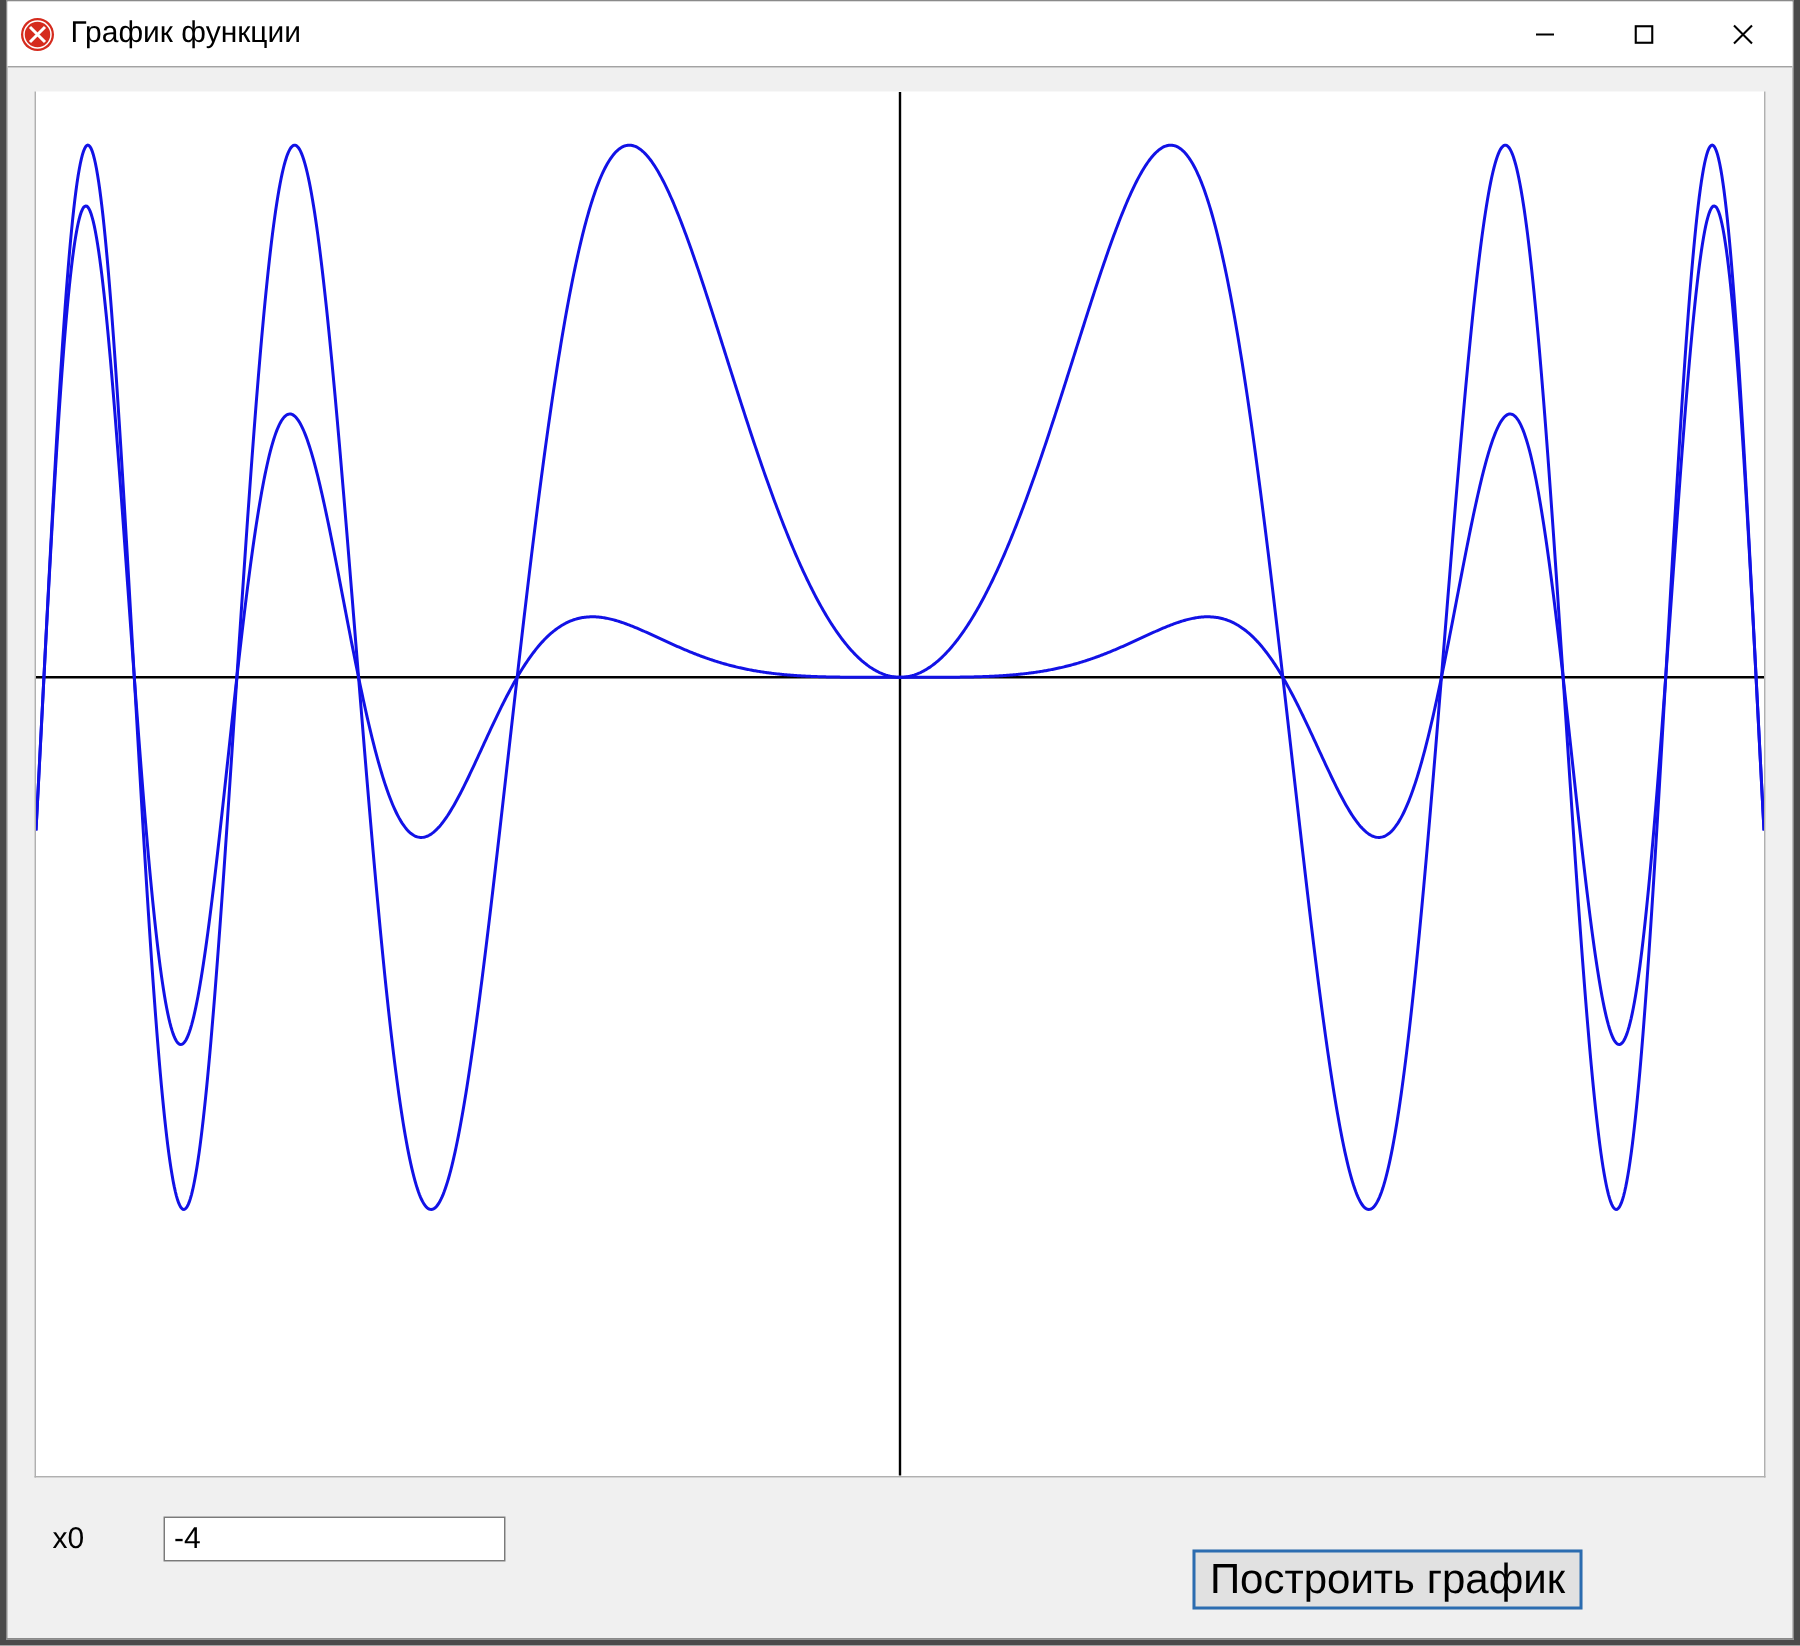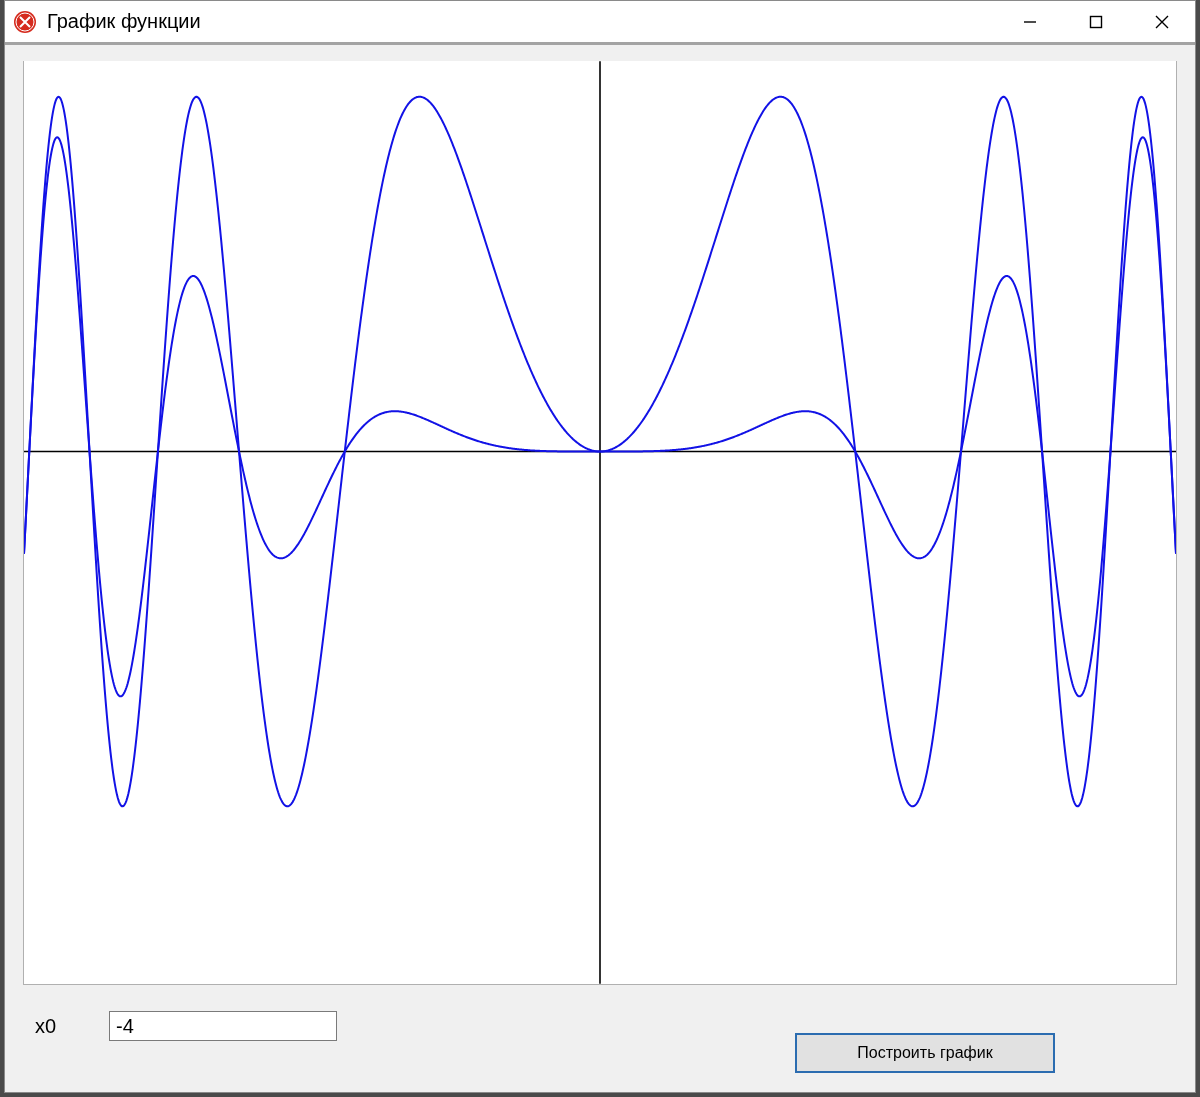--- a/index.html
+++ b/index.html
@@ -24,7 +24,7 @@
     background:#ffffff;
     display:flex; align-items:center;
     padding-left:8px;
-    border-bottom:3px solid #a3a3a3;
+    border-bottom:1px solid #a3a3a3;
   }
   .app-icon {
     width:24px; height:24px;

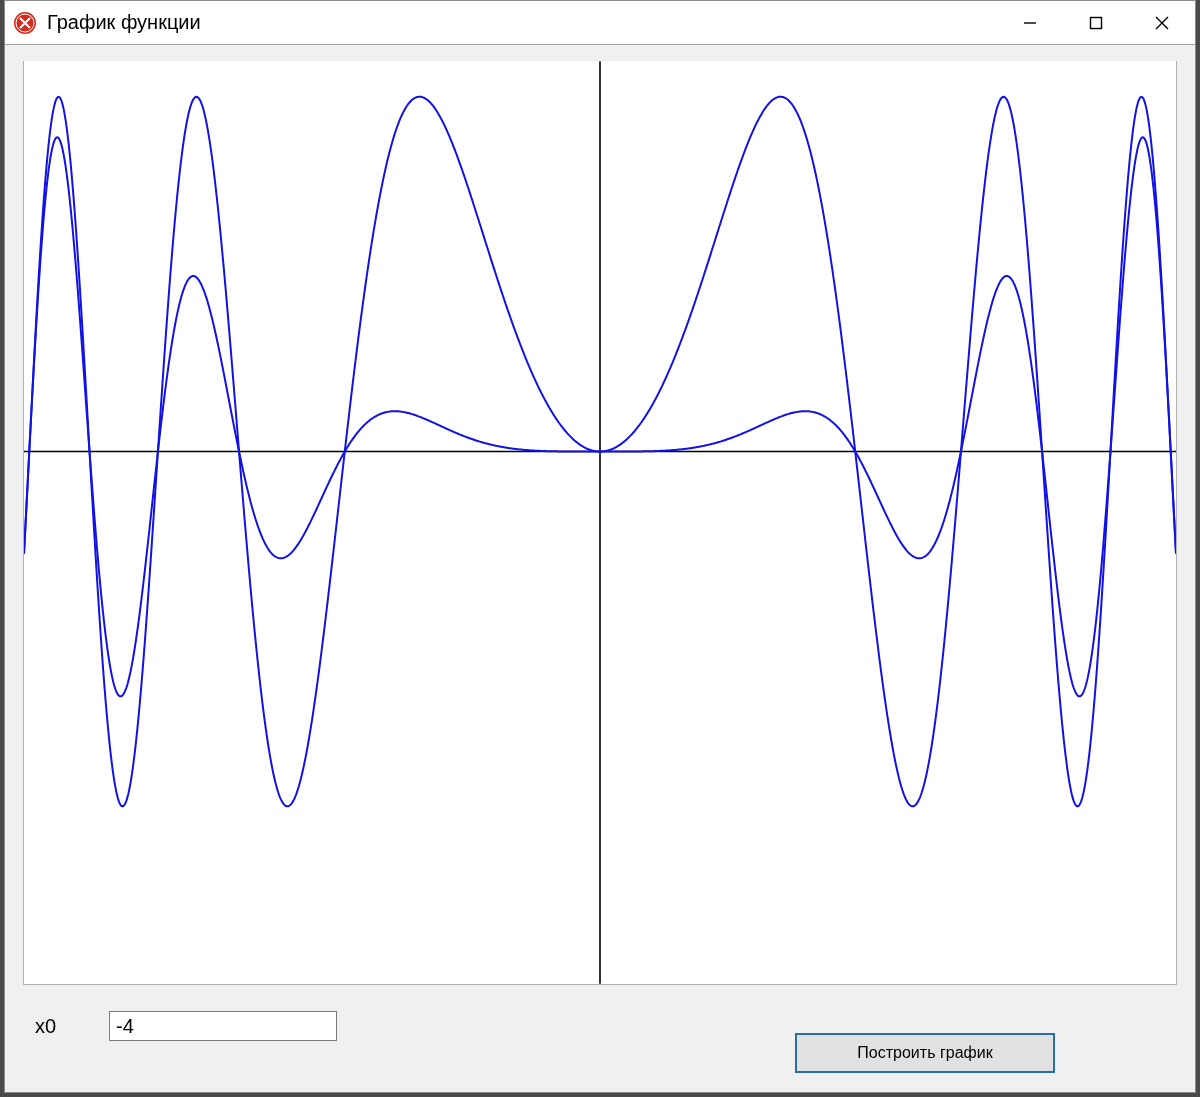--- a/index.html
+++ b/index.html
@@ -75,7 +75,7 @@
     width:260px; height:40px;
     background:#e1e1e1;
     border:2px solid #2b6cb0;
-    font-size:16px;
+    font-size:28px;
     color:#000;
     cursor:pointer;
   }

